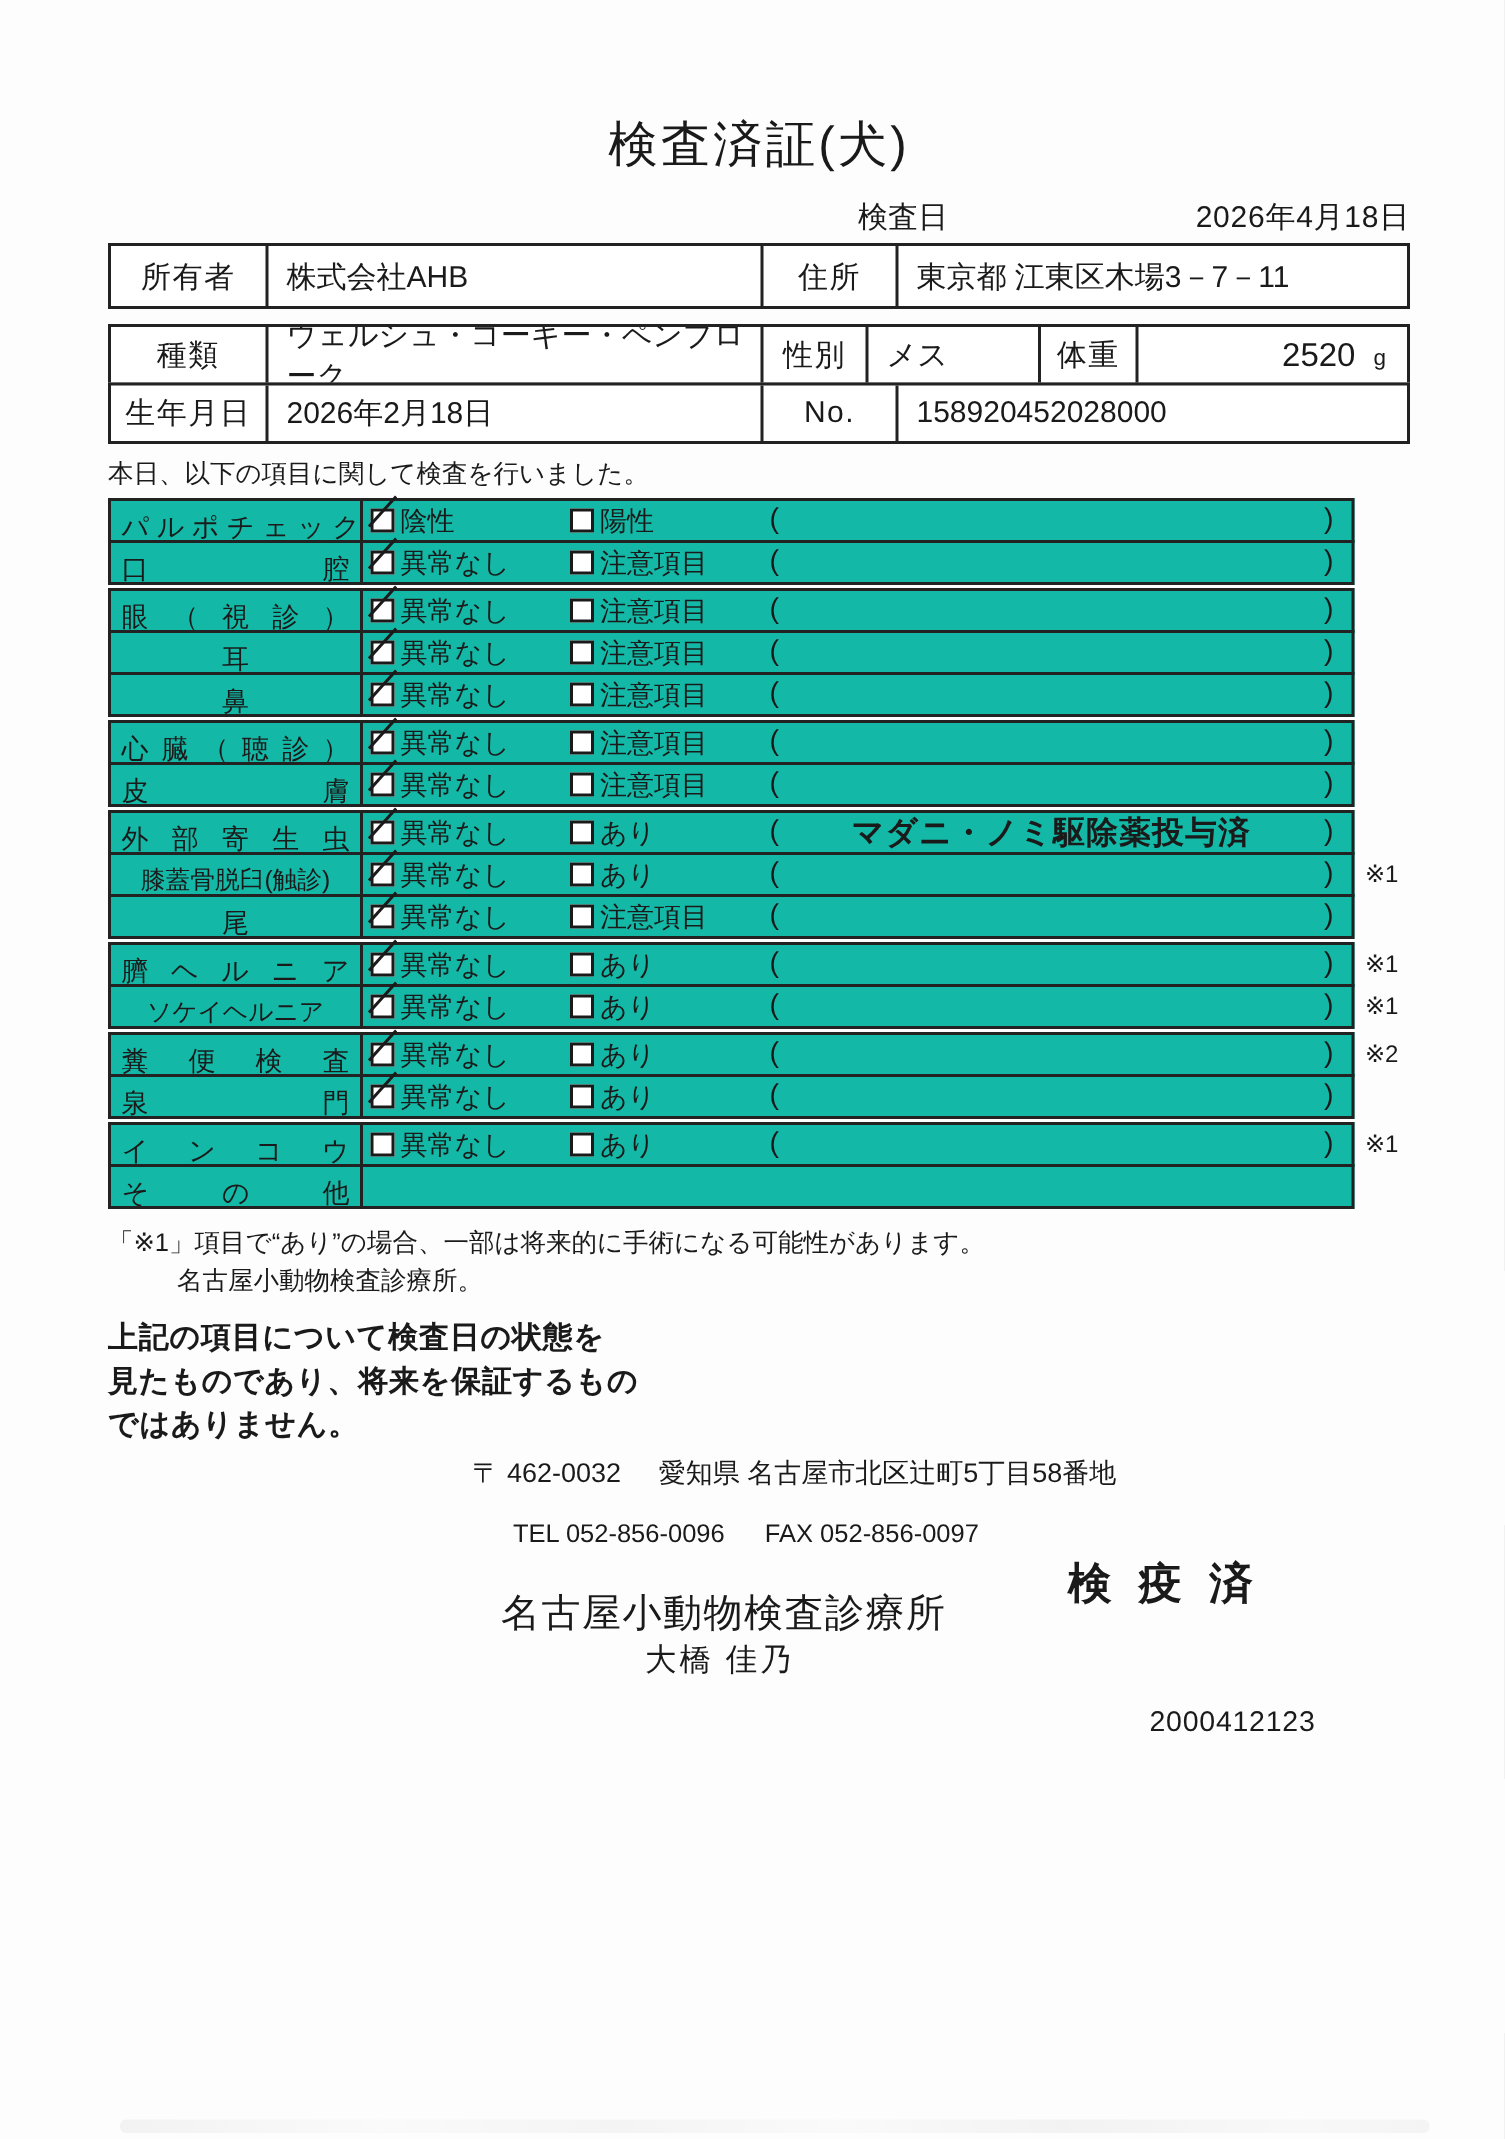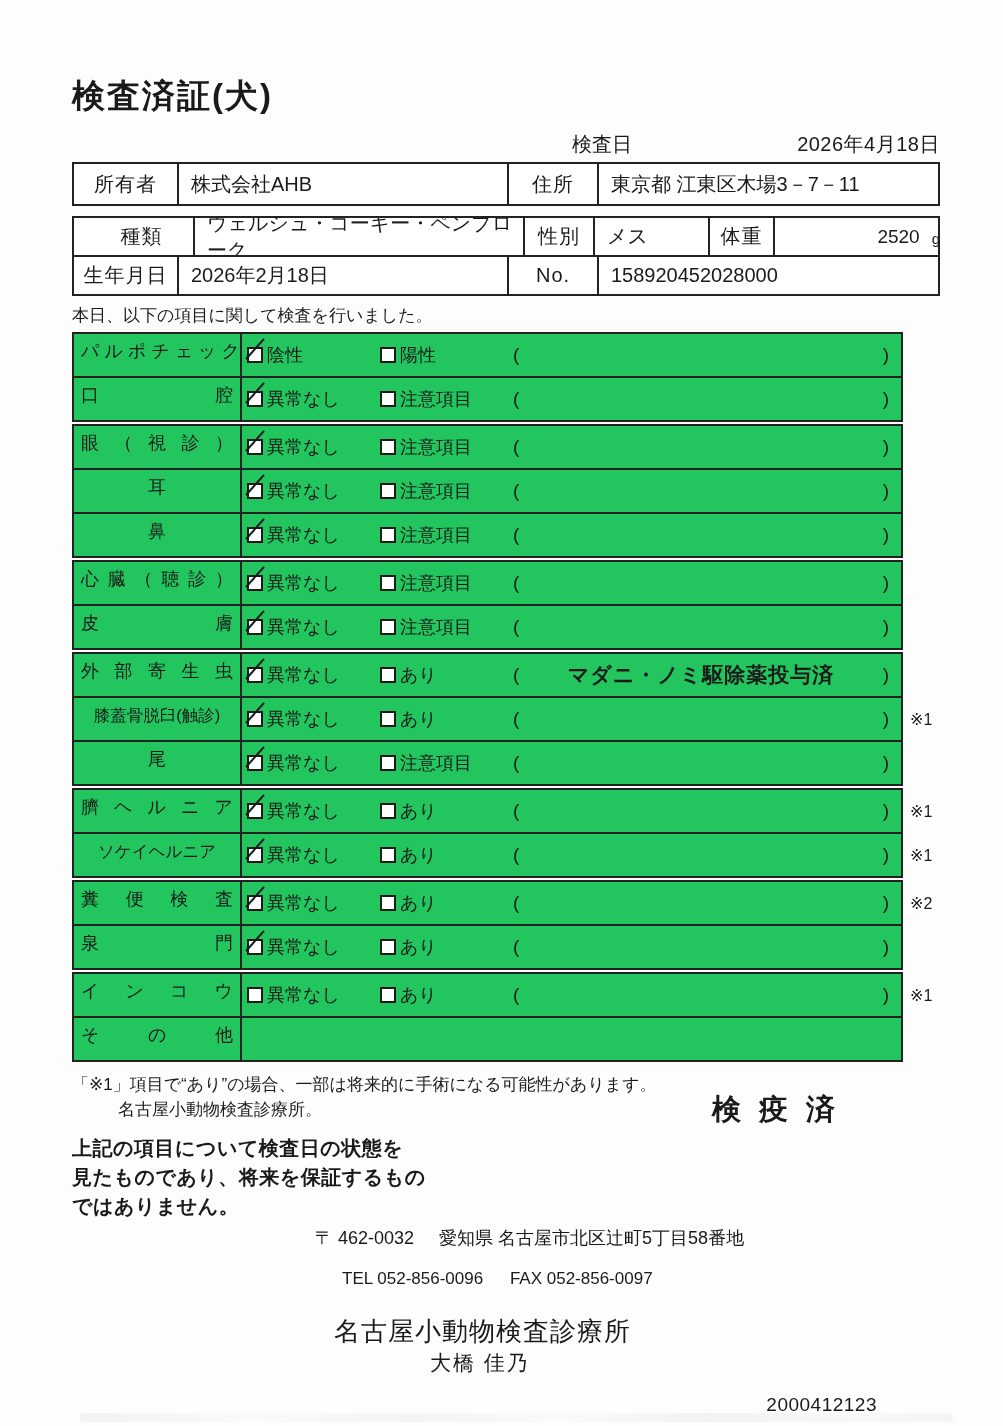--- a/index.html
+++ b/index.html
@@ -10,7 +10,7 @@
   }
   .content{position:absolute;left:72px;top:0;width:868px;}
   
-  .doc-title{margin-top:74px;font-size:33px;font-weight:700;letter-spacing:2px;height:44px;line-height:44px;}
+  .doc-title{margin-top:74px;text-align:center;font-size:33px;font-weight:400;letter-spacing:2px;height:44px;line-height:44px;}
   
   .date-row{display:flex;align-items:center;height:28px;margin-top:12px;font-size:20px;}
   .date-row .dr-label{margin-left:500px;}

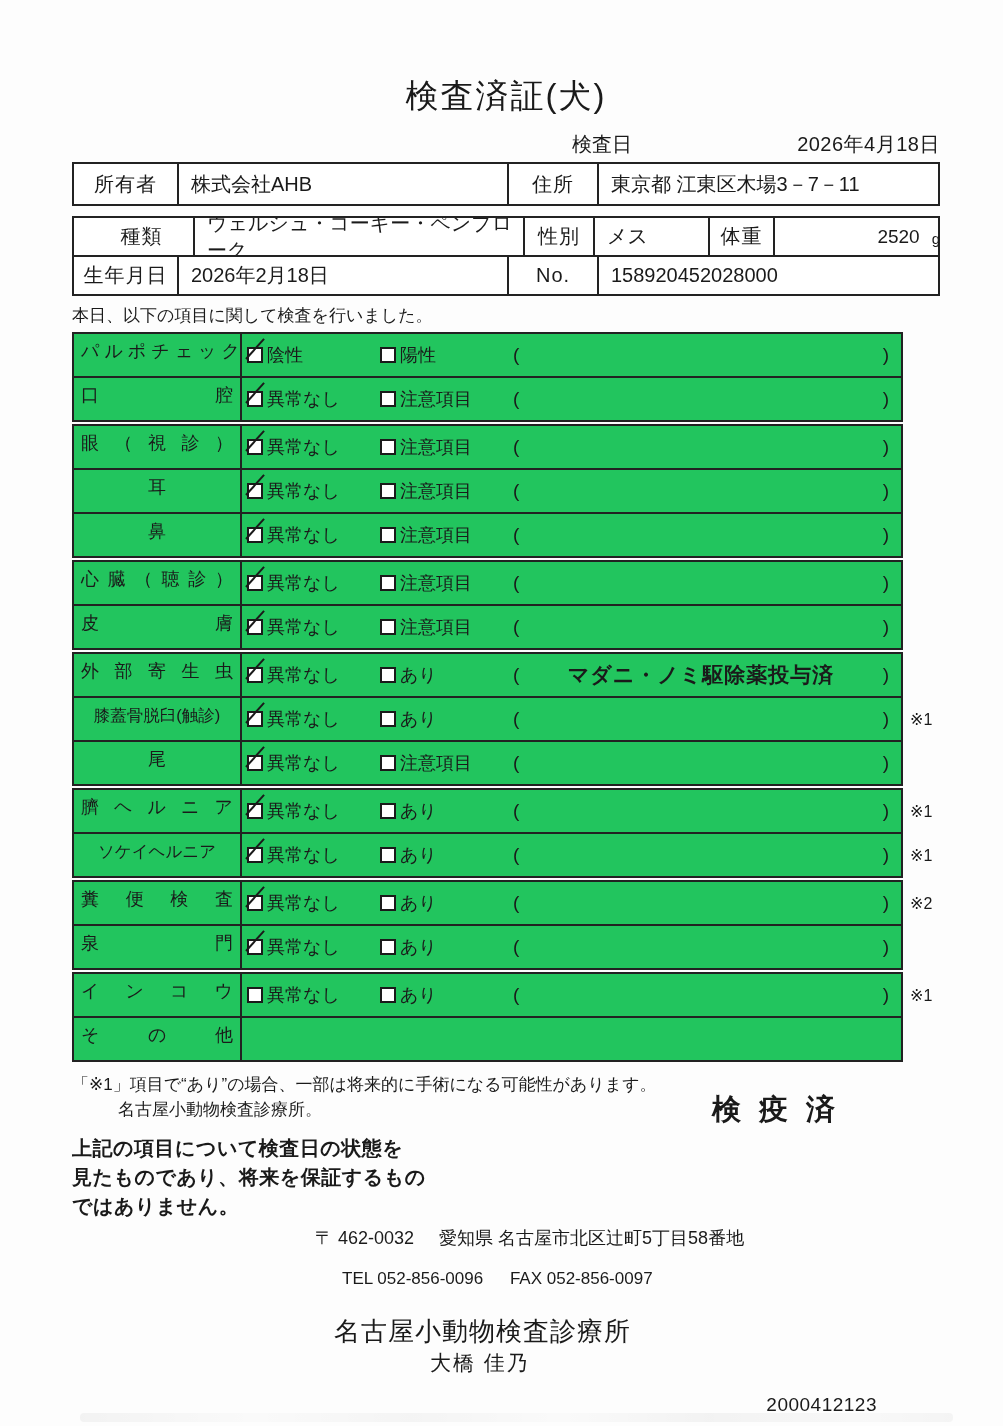--- a/index.html
+++ b/index.html
@@ -22,7 +22,7 @@
   .cell.lab{justify-content:center;font-size:20px;letter-spacing:1px;}
   .cell.val{padding-left:12px;font-size:20px;}
   .owner-table{margin-top:4px;grid-template-columns:103px 330px 90px 341px;height:44px;}
-  .info-table-r1{margin-top:10px;grid-template-columns:103px 330px 70px 115px 65px 177px;height:41px;padding-left:16px;}
+  .info-table-r1{margin-top:10px;grid-template-columns:103px 330px 70px 115px 65px 177px;height:41px;}
   .info-table-r2{margin-top:-2px;grid-template-columns:103px 330px 90px 341px;height:41px;}
   .breed-val{font-size:17px;}
   .weight-cell{justify-content:flex-end;}

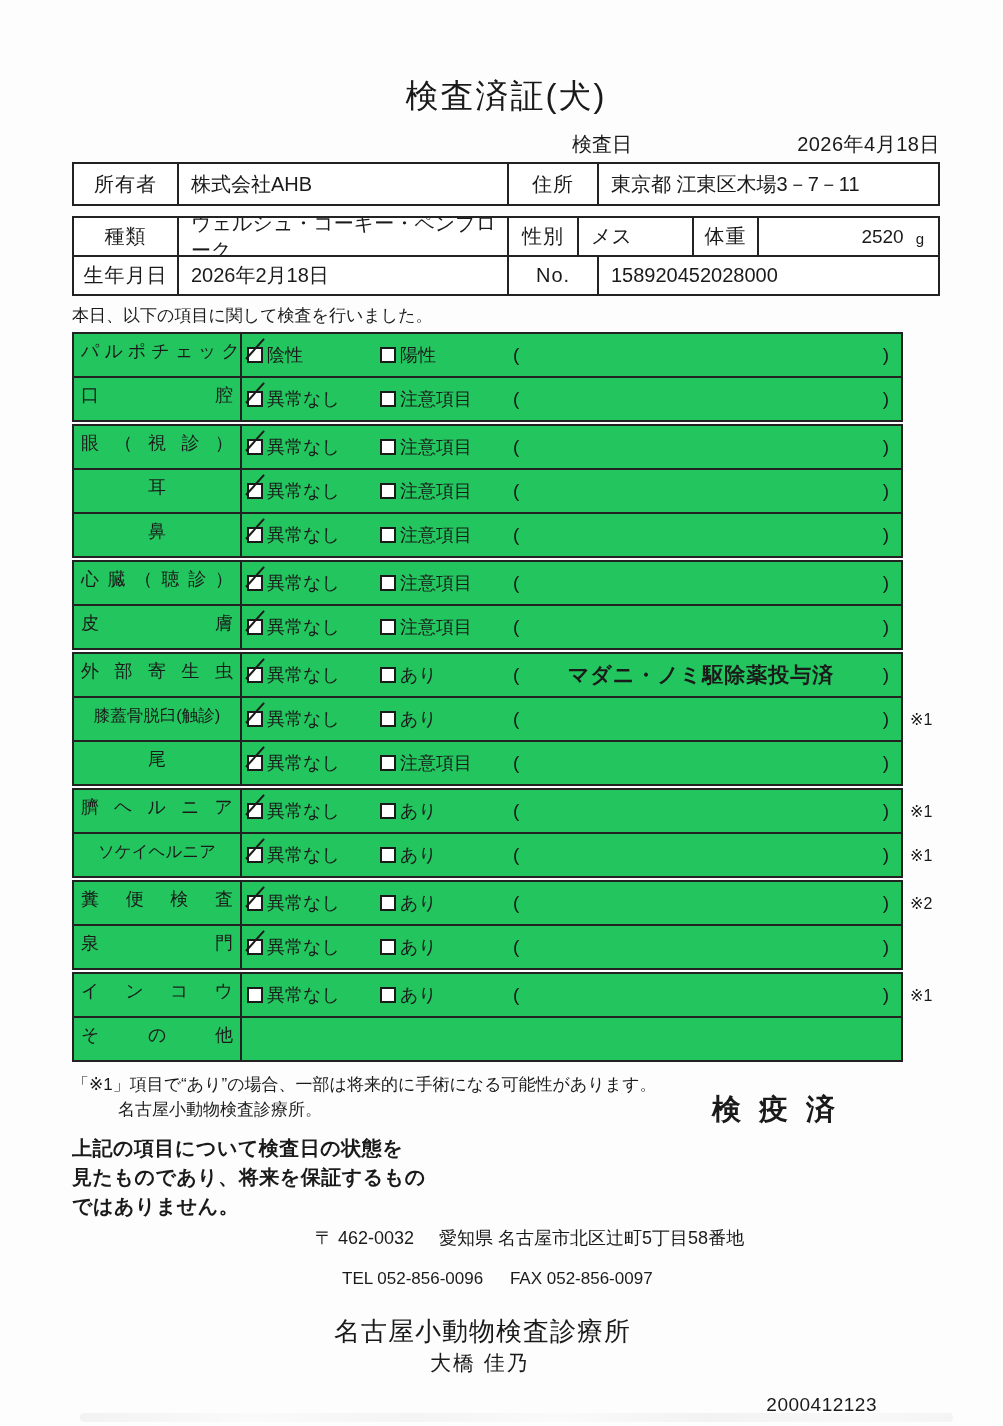--- a/index.html
+++ b/index.html
@@ -26,7 +26,7 @@
   .info-table-r2{margin-top:-2px;grid-template-columns:103px 330px 90px 341px;height:41px;}
   .breed-val{font-size:17px;}
   .weight-cell{justify-content:flex-end;}
-  .weight-num{font-size:19px;}
+  .weight-num{font-size:22px;}
   .weight-unit{font-size:15px;margin:4px 10px 0 12px;}
   .no-lab{font-size:18px;letter-spacing:0;}
   

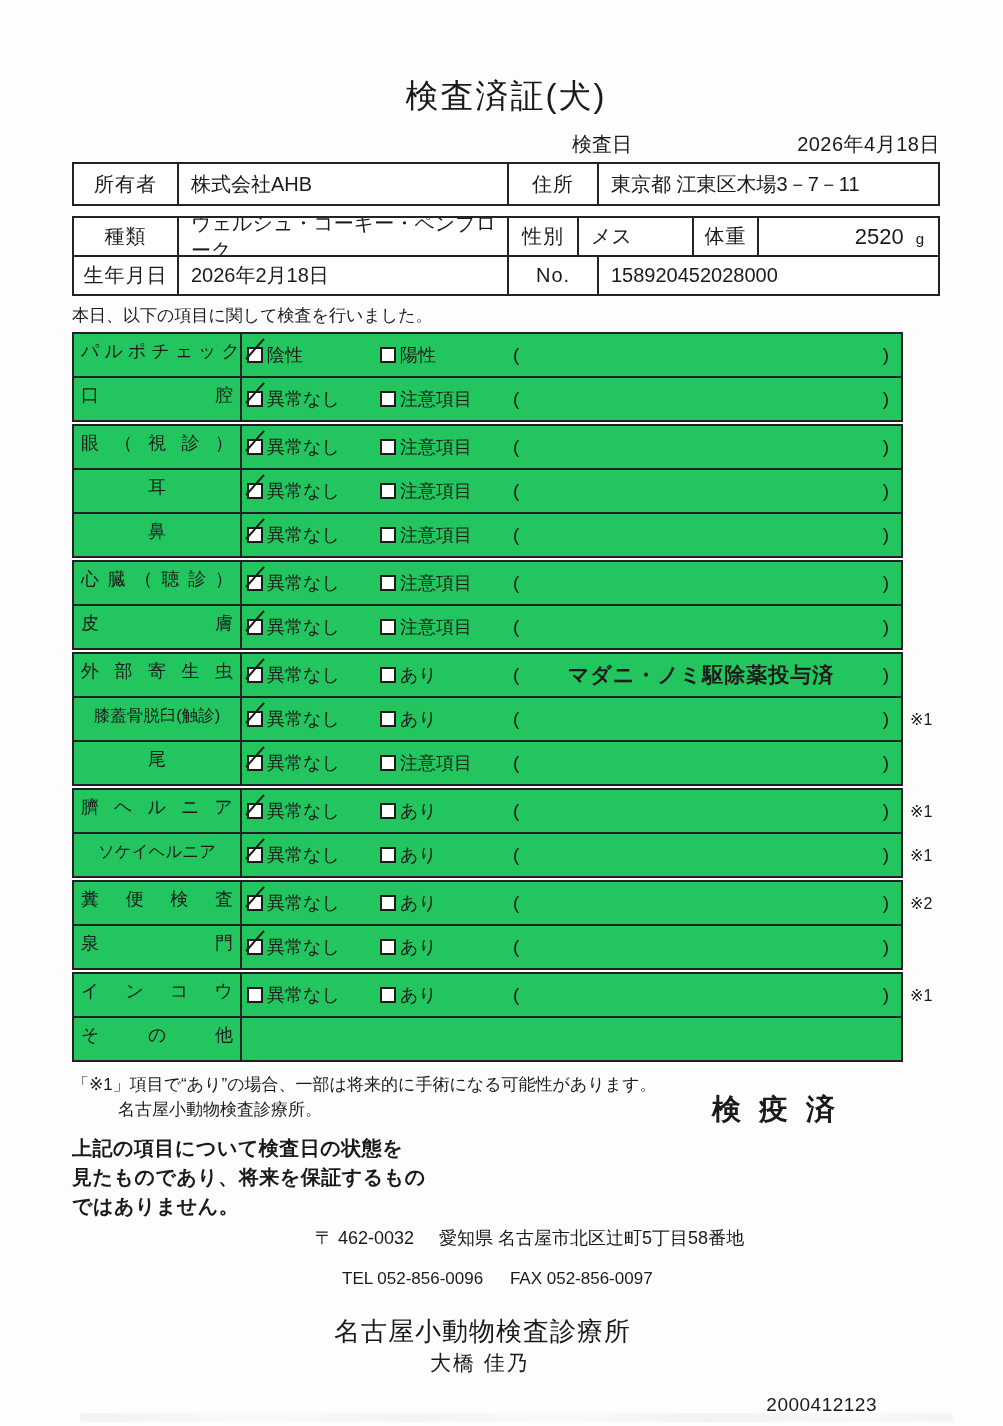--- a/index.html
+++ b/index.html
@@ -37,7 +37,7 @@
   .exam-row:not(:first-child){margin-top:-2px;}
   .exam-row:nth-child(3),.exam-row:nth-child(6),.exam-row:nth-child(8),
   .exam-row:nth-child(11),.exam-row:nth-child(13),.exam-row:nth-child(15){margin-top:2px;}
-  .row-box{width:843px;height:46px;border:2px solid #222;box-sizing:border-box;display:flex;background:#22c55e;}
+  .row-box{width:843px;height:30px;border:2px solid #222;box-sizing:border-box;display:flex;background:#14b8a6;}
   .row-label{width:168px;box-sizing:border-box;border-right:2px solid #222;padding:0 7px;
     font-size:18px;line-height:34px;text-align:justify;text-align-last:justify;white-space:nowrap;overflow:hidden;}
   .row-label.center{text-align:center;text-align-last:center;}

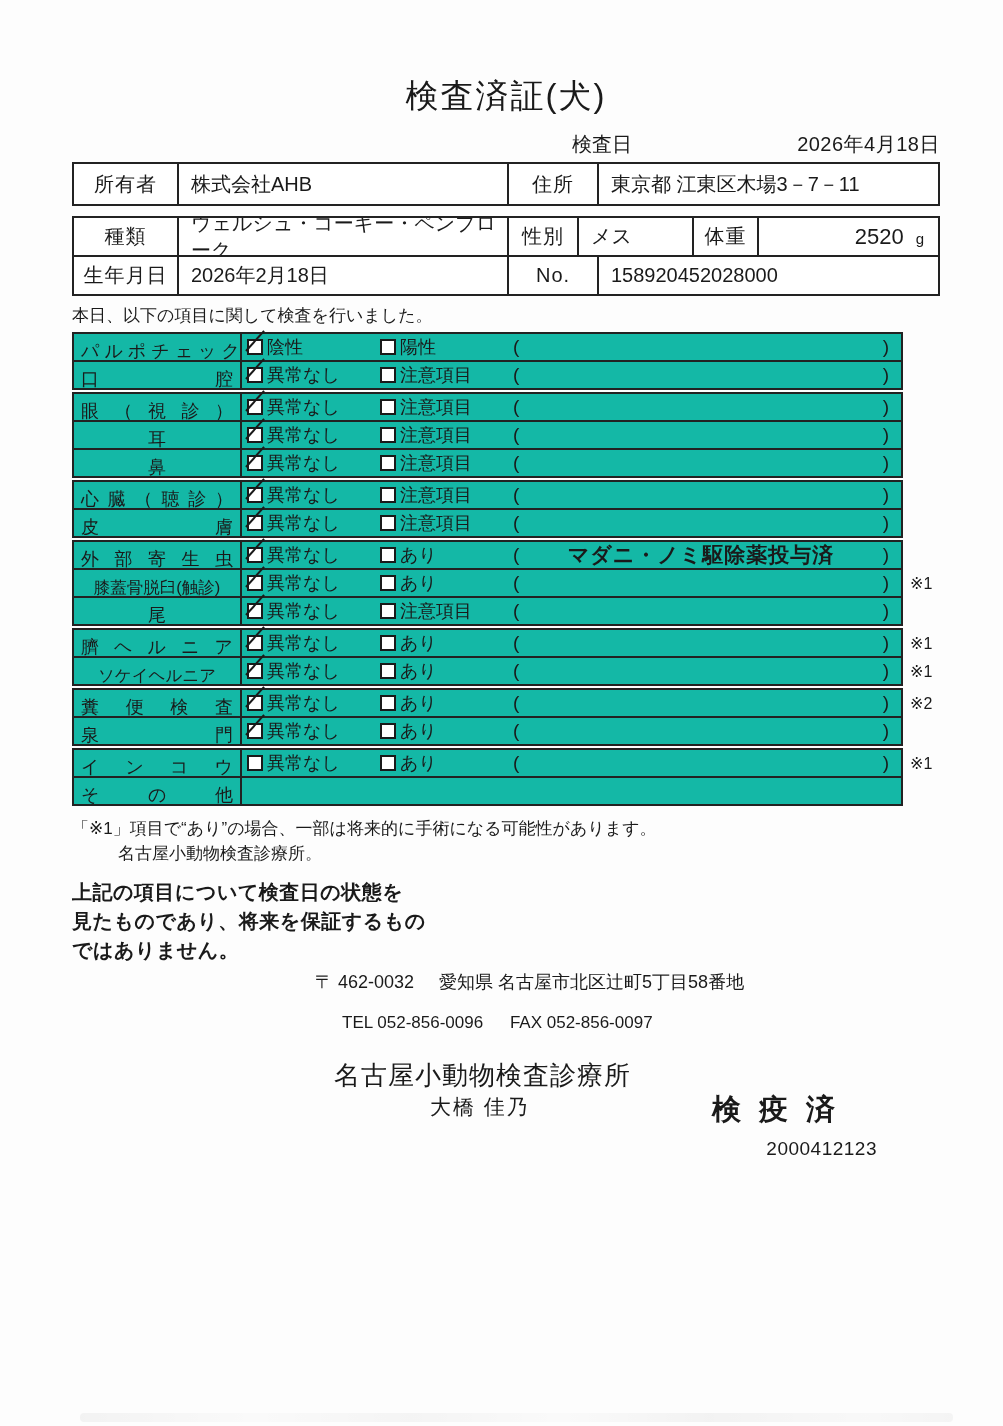--- a/index.html
+++ b/index.html
@@ -57,7 +57,7 @@
   
   .disclaimer{margin-top:12px;font-size:20px;line-height:29px;font-weight:600;letter-spacing:0.5px;}
   
-  .stamp{position:absolute;left:712px;top:1090px;font-size:29px;letter-spacing:5px;font-weight:600;}
+  .stamp{position:absolute;left:712px;top:1036px;font-size:29px;letter-spacing:5px;font-weight:600;}
   
   .postal-line{margin-top:4px;margin-left:243px;font-size:18px;height:26px;line-height:26px;}
   .postal-line .addr{margin-left:20px;}

